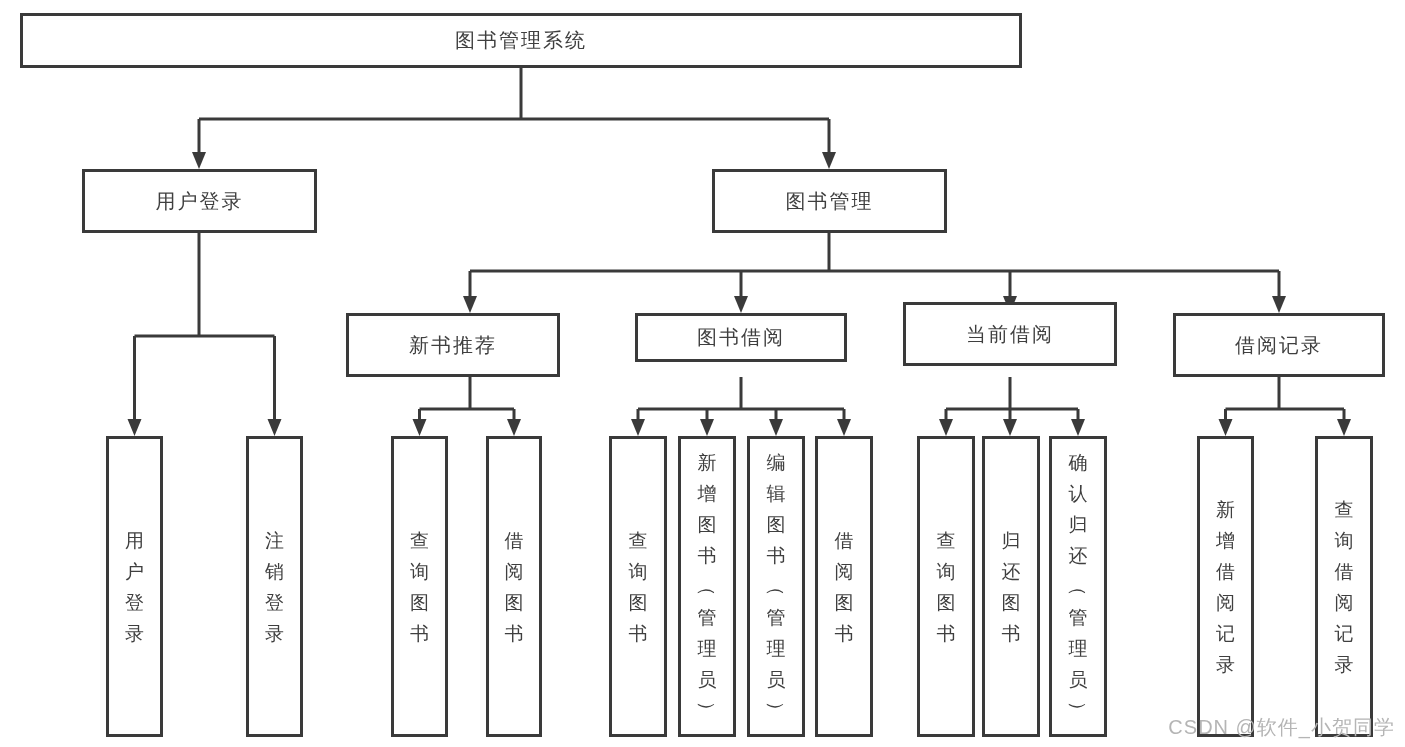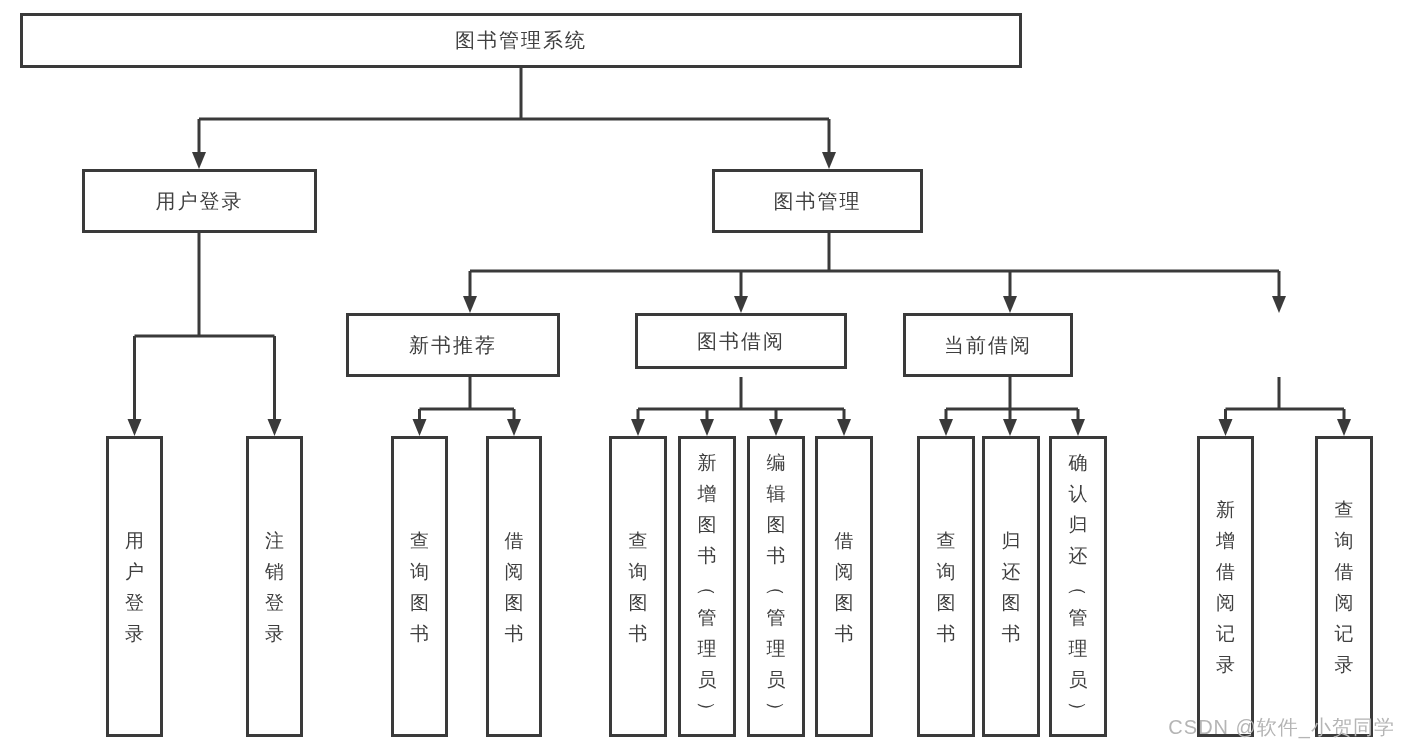--- a/index.html
+++ b/index.html
@@ -101,7 +101,7 @@
   <div class="box" style="left:82px; top:169px; width:235px; height:64px;text-align:right;">
     <span>用户登录</span>
   </div>
-  <div class="box" style="left:712px; top:169px; width:211px; height:64px;">
+  <div class="box" style="left:712px; top:169px; width:235px; height:64px;">
     <span>图书管理</span>
   </div>
 

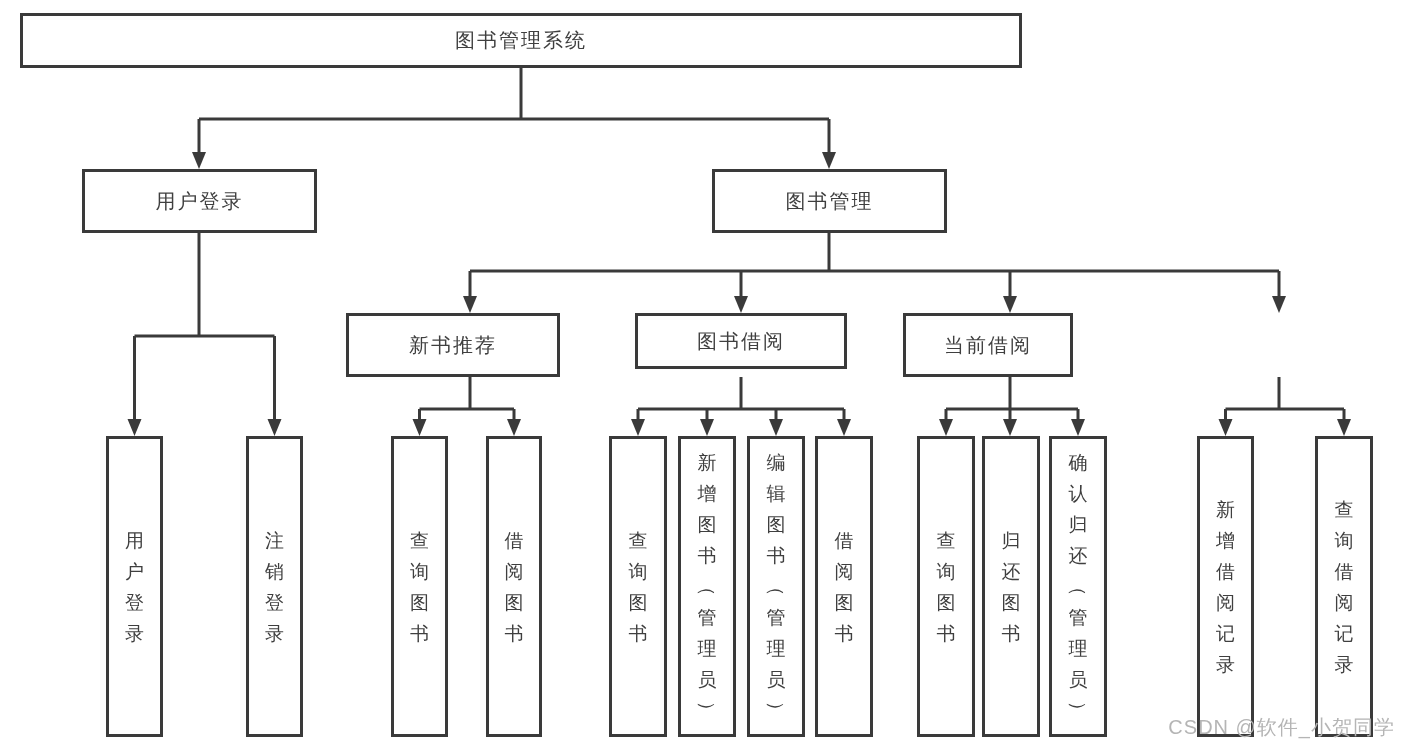--- a/index.html
+++ b/index.html
@@ -108,7 +108,7 @@
   <div class="box" style="left:346px; top:313px; width:214px; height:64px;">
     <span>新书推荐</span>
   </div>
-  <div class="box" style="left:635px; top:313px; width:212px; height:56px;">
+  <div class="box" style="left:635px; top:313px; width:212px; height:49px;">
     <span>图书借阅</span>
   </div>
   <div class="box" style="left:903px; top:313px; width:170px; height:64px;">

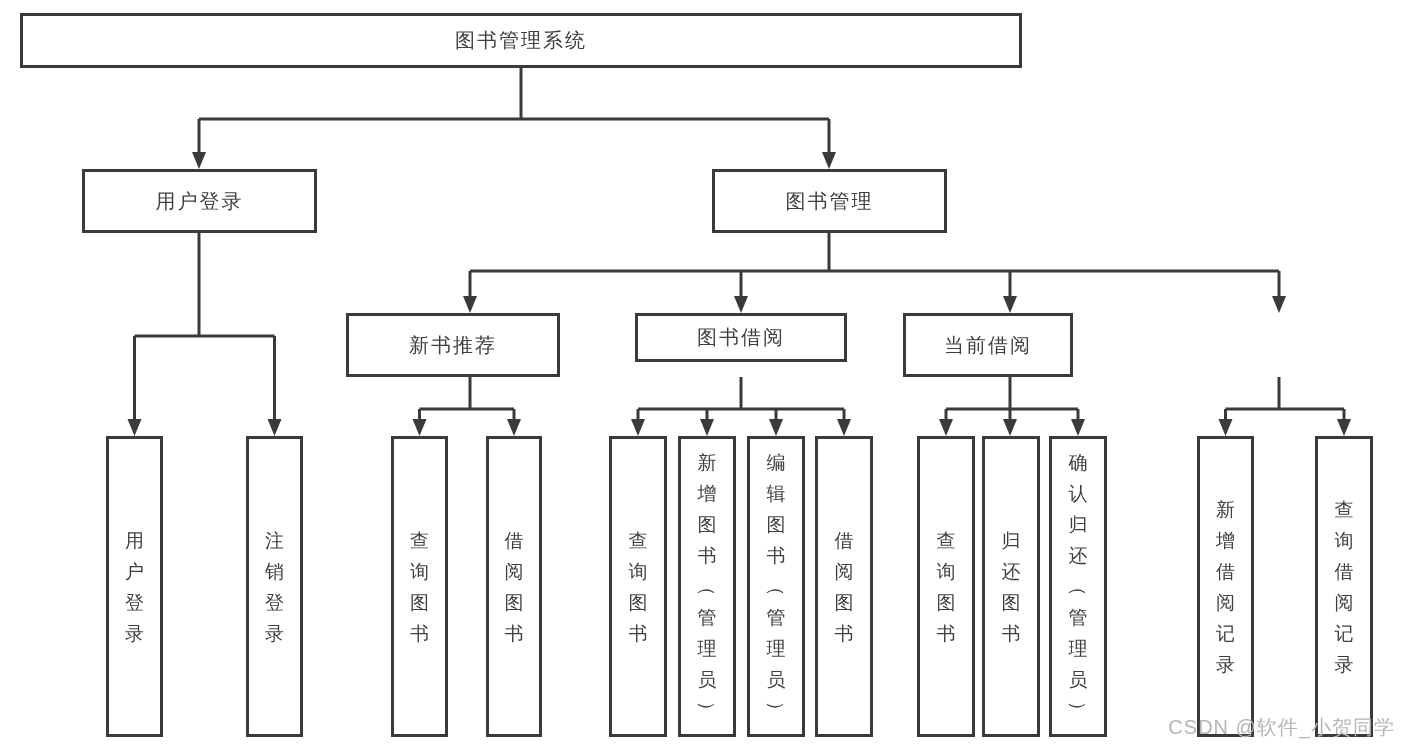--- a/index.html
+++ b/index.html
@@ -111,7 +111,7 @@
   <div class="box" style="left:635px; top:313px; width:212px; height:49px;">
     <span>图书借阅</span>
   </div>
-  <div class="box" style="left:903px; top:313px; width:170px; height:64px;">
+  <div class="box" style="left:903px; top:302px; width:214px; height:64px;">
     <span>当前借阅</span>
   </div>
 

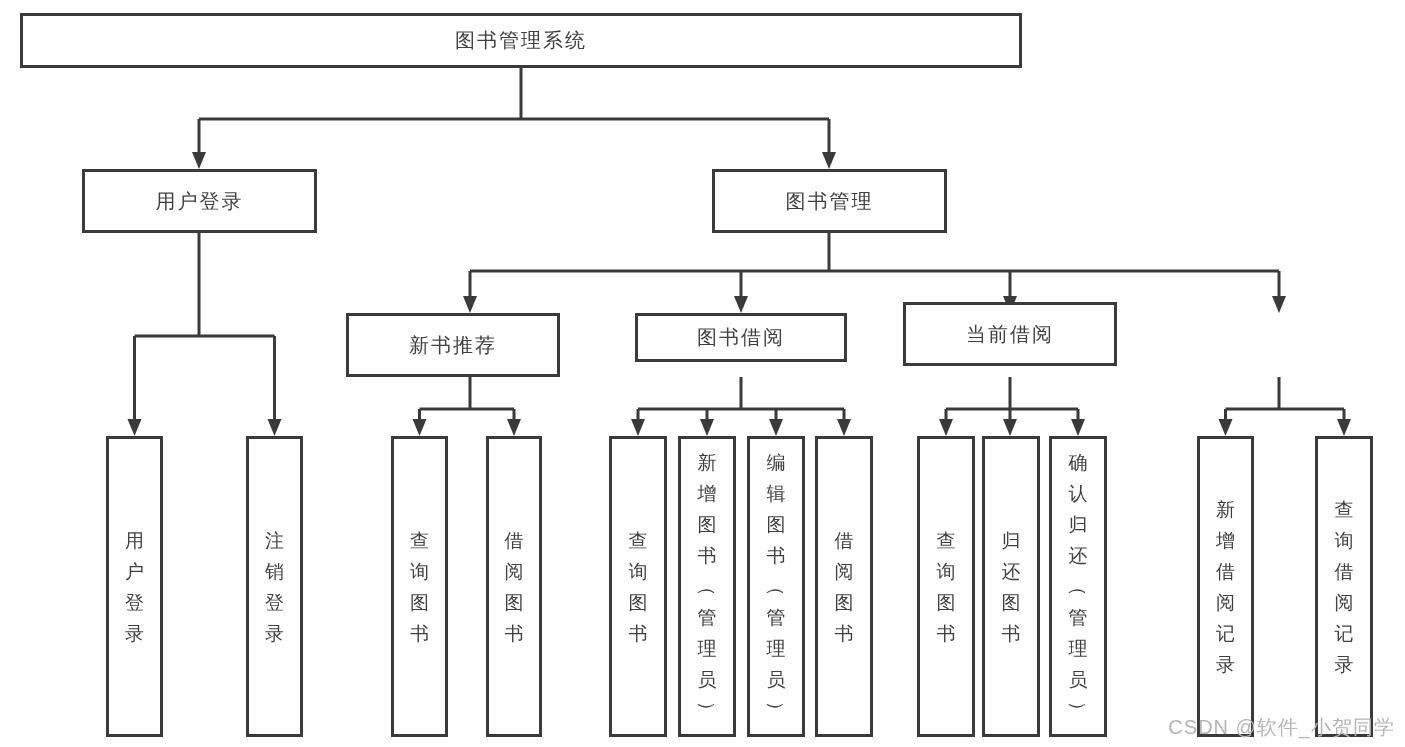--- a/index.html
+++ b/index.html
@@ -114,6 +114,9 @@
   <div class="box" style="left:903px; top:302px; width:214px; height:64px;">
     <span>当前借阅</span>
   </div>
+  <div class="box" style="left:1173px; top:313px; width:212px; height:64px;">
+    <span>借阅记录</span>
+  </div>
 
   <div class="box leaf" style="left:106px; top:436px; width:57px; height:301px;">
     <span class="vtext">

